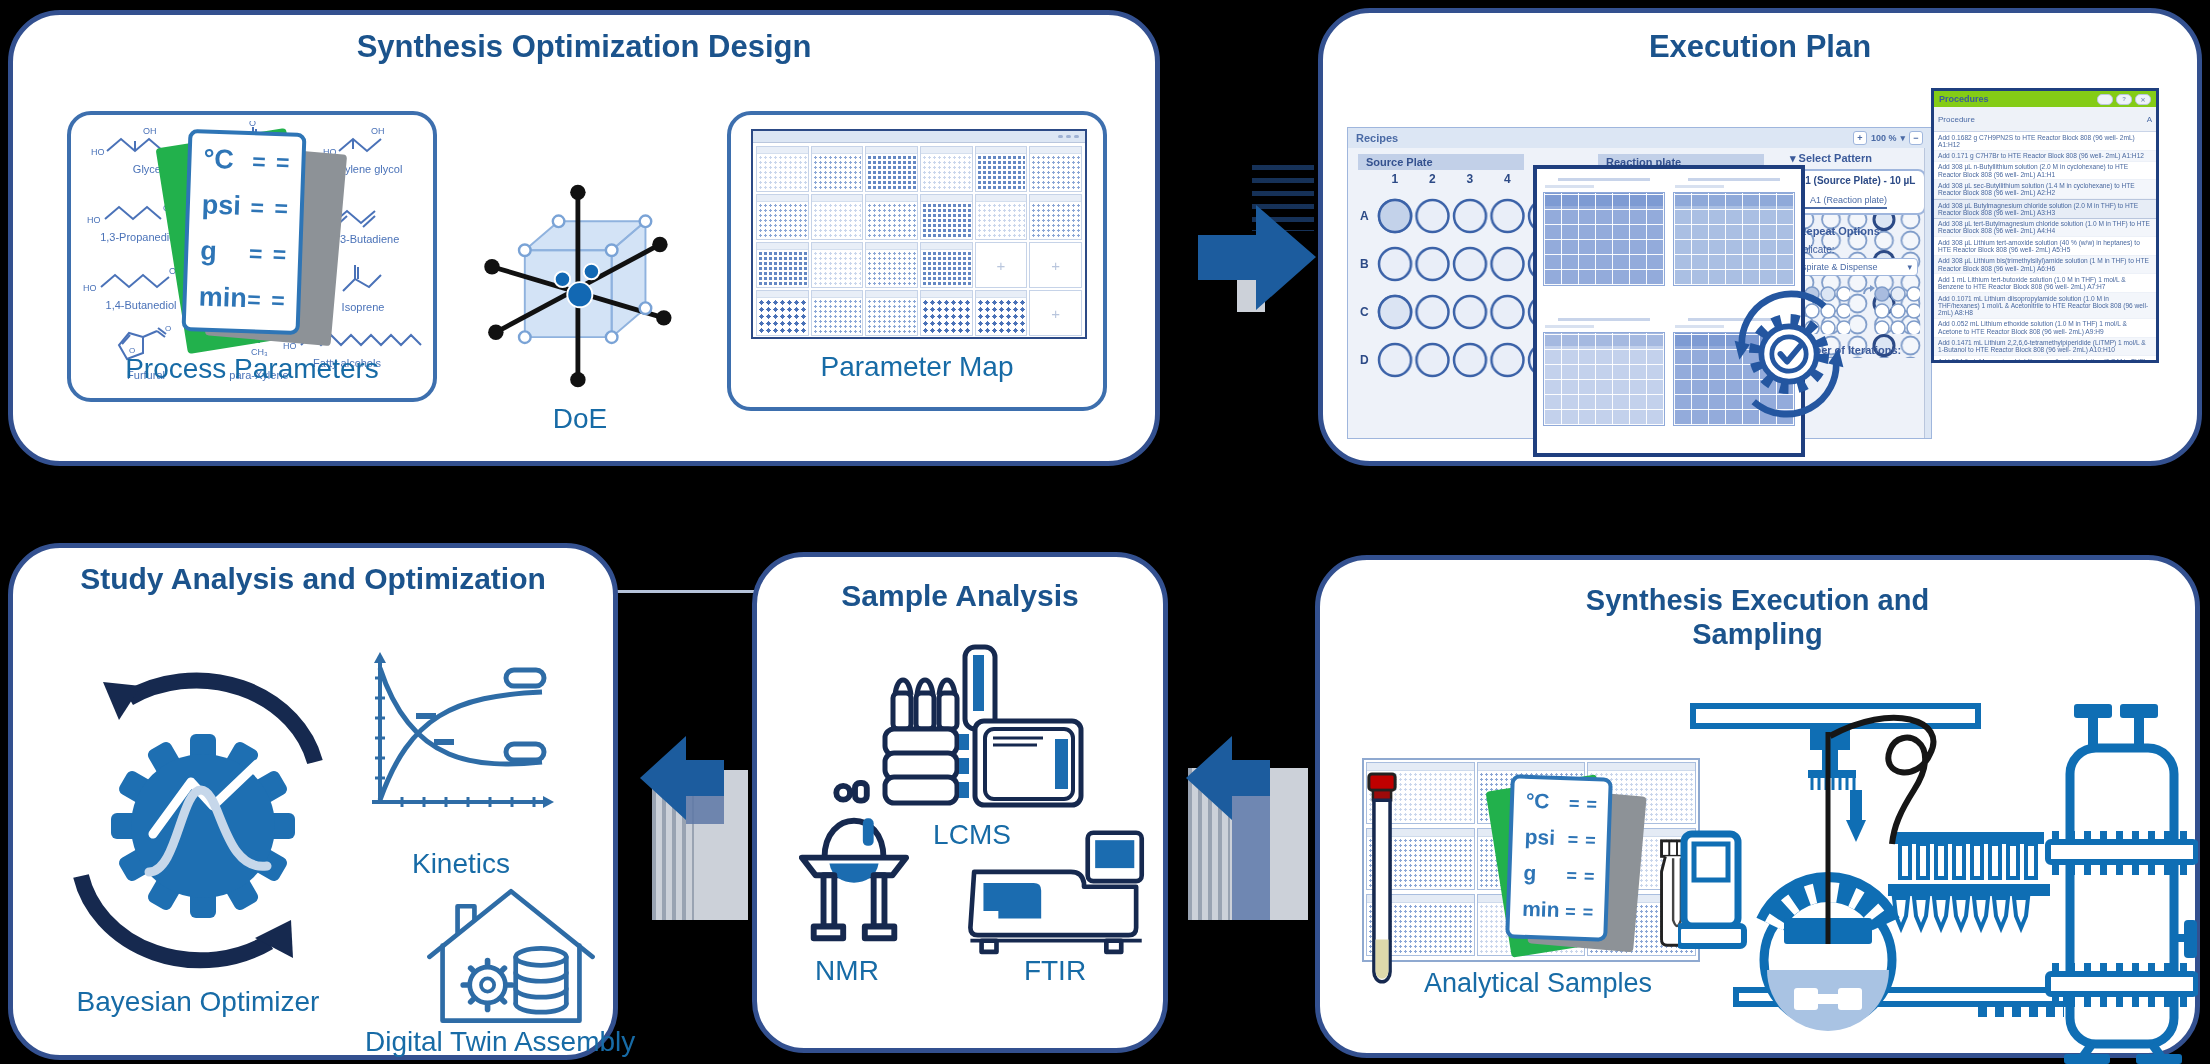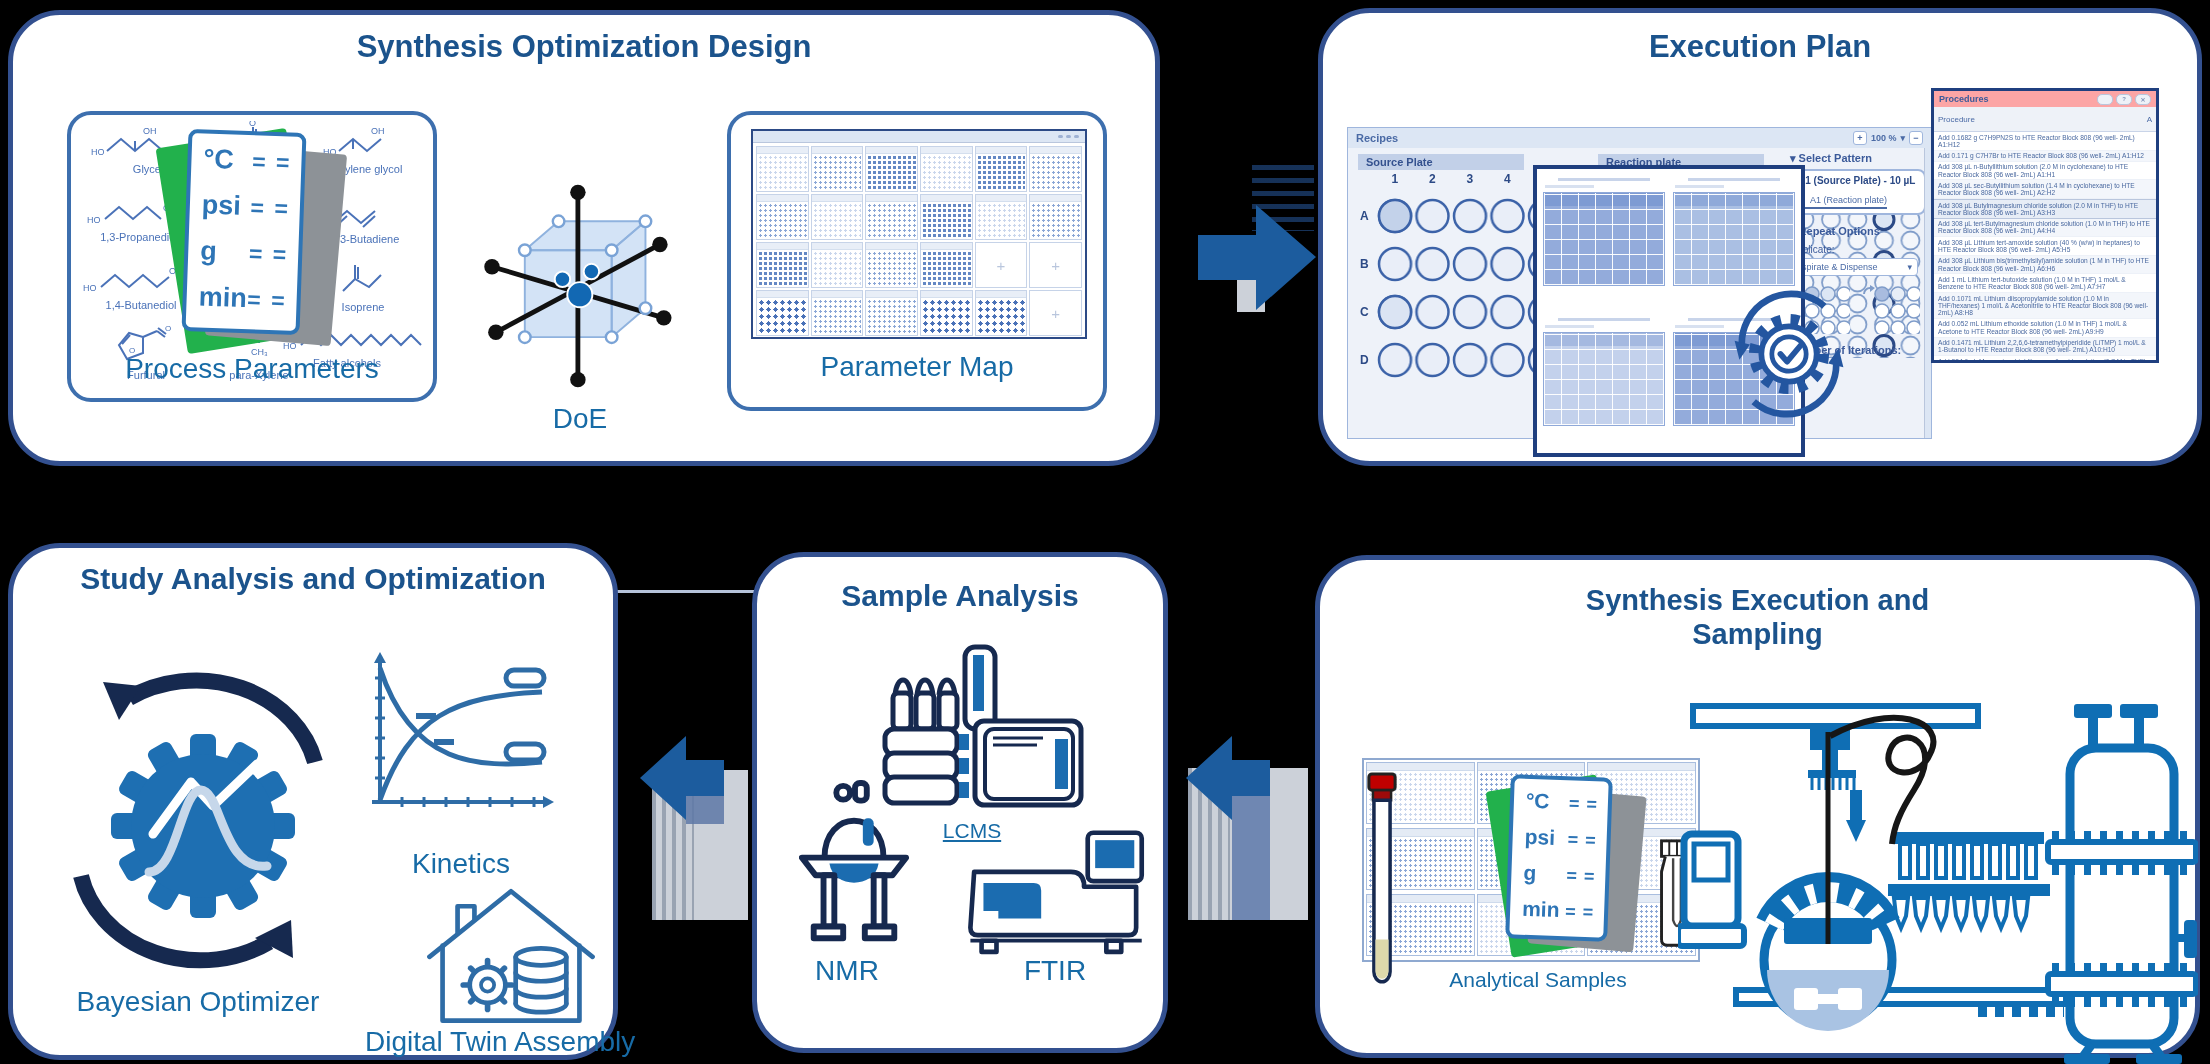--- a/index.html
+++ b/index.html
@@ -70,7 +70,7 @@
       linear-gradient(180deg,#a5b9e0 0 13px,#c3d1ec 13px 100%);}
   
   .procs{position:absolute;background:#fff;border:3px solid #1f3f7f;overflow:hidden;}
-  .proc-title{height:16px;background:#fca5a5;display:flex;align-items:center;padding:0 5px;color:#3b5a9a;font-size:9px;font-weight:bold;}
+  .proc-title{height:16px;background:#84cc16;display:flex;align-items:center;padding:0 5px;color:#3b5a9a;font-size:9px;font-weight:bold;}
   .proc-btns{margin-left:auto;display:flex;gap:3px;}
   .pbtn{min-width:14px;height:9px;border:1px solid #b9c6dd;border-radius:5px;background:#eef2f8;font-size:6px;color:#7f93b8;display:flex;align-items:center;justify-content:center;}
   .proc-colh{height:12px;background:#eef2f8;border-bottom:1px solid #c9d4e8;color:#4a6aa5;font-size:8px;display:flex;align-items:center;justify-content:space-between;padding:6px 4px;}

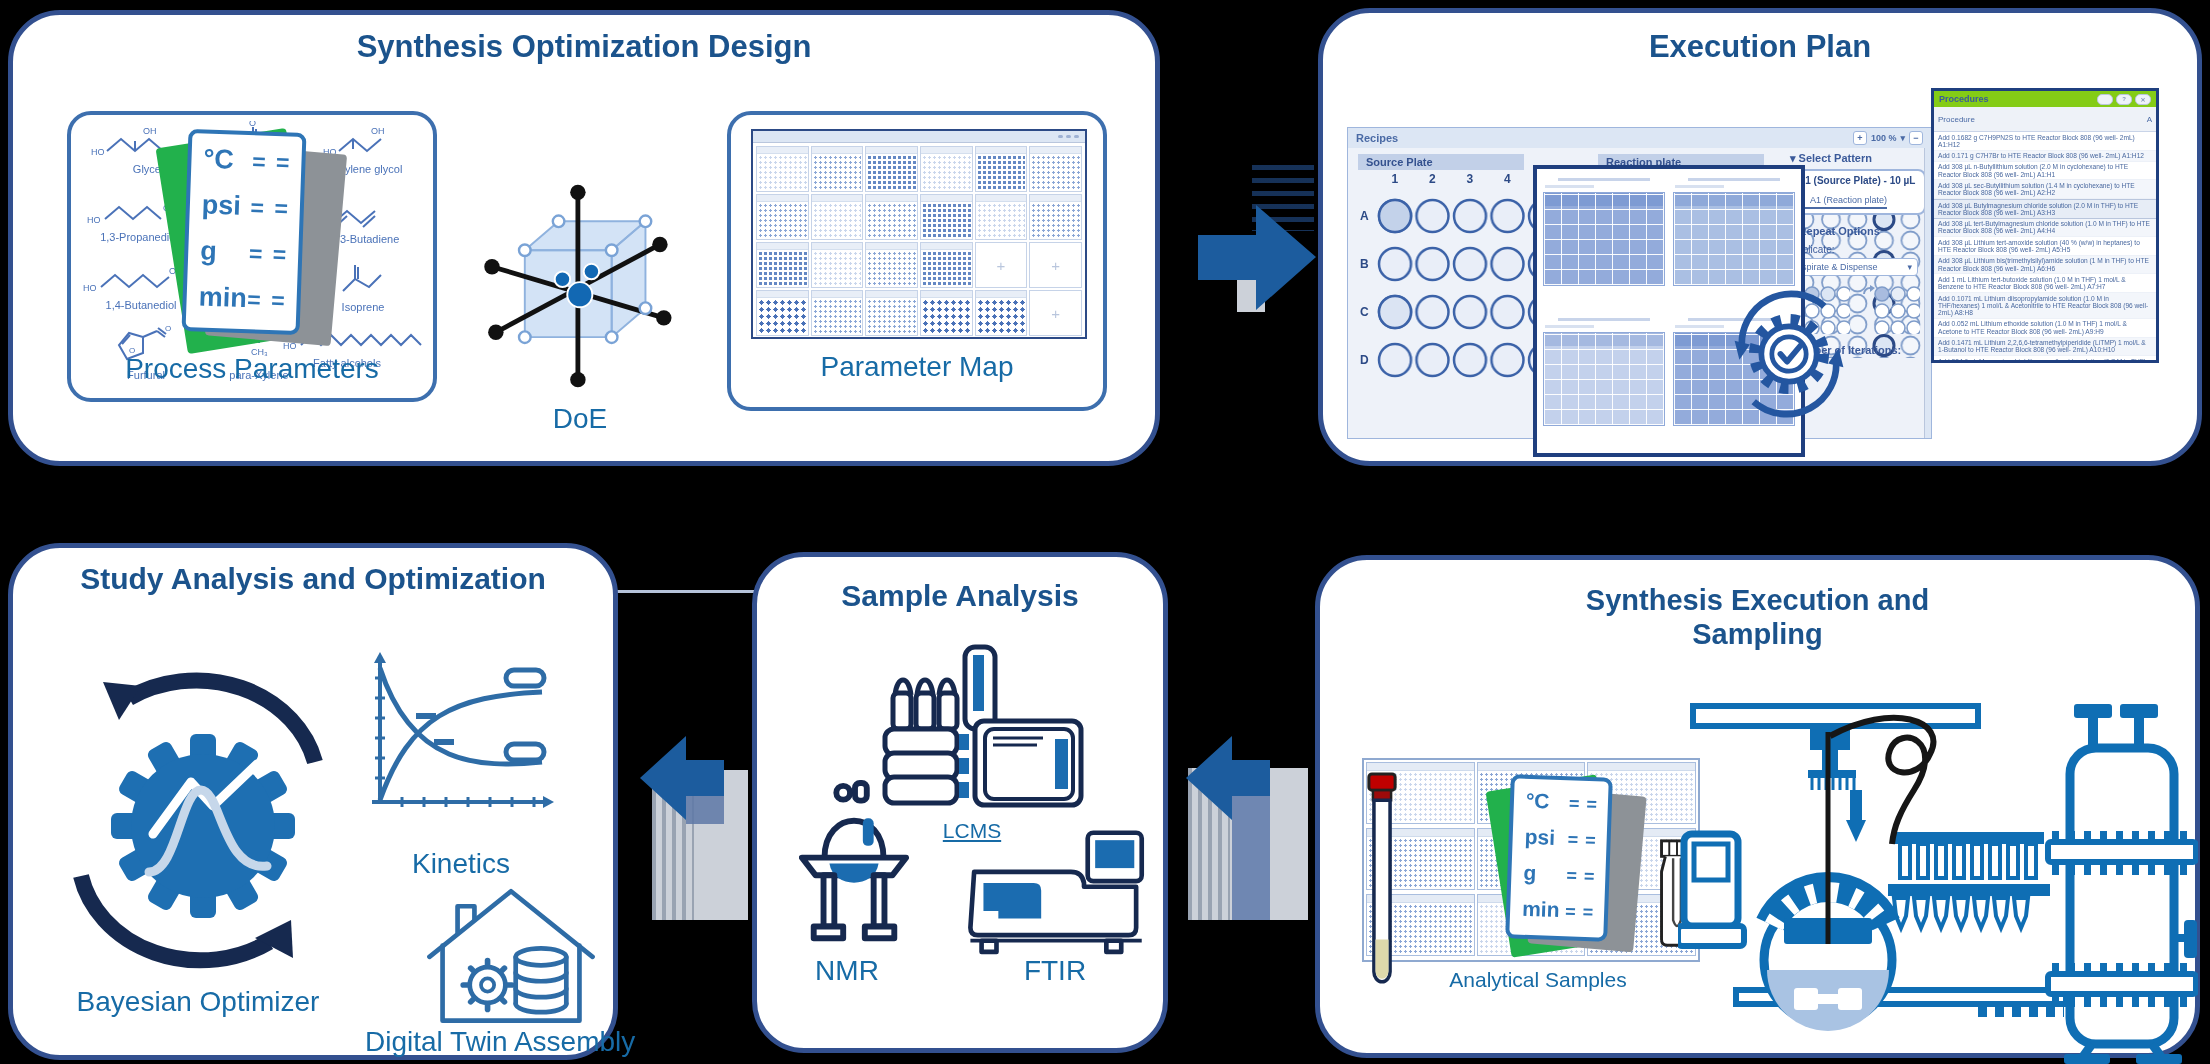--- a/index.html
+++ b/index.html
@@ -739,7 +739,7 @@
         </g>
       </g>
     </svg>
-    <div class="lbl" style="left:150px;top:262px;width:130px;font-size:21px;text-decoration:underline;">LCMS</div>
+    <div class="lbl" style="left:150px;top:262px;width:130px;font-size:28px;">LCMS</div>
 
     <svg class="abs" style="left:42px;top:222px;" width="110" height="172" viewBox="0 0 110 175">
       <g stroke="#16294f" fill="#fff" stroke-width="6" stroke-linejoin="round">

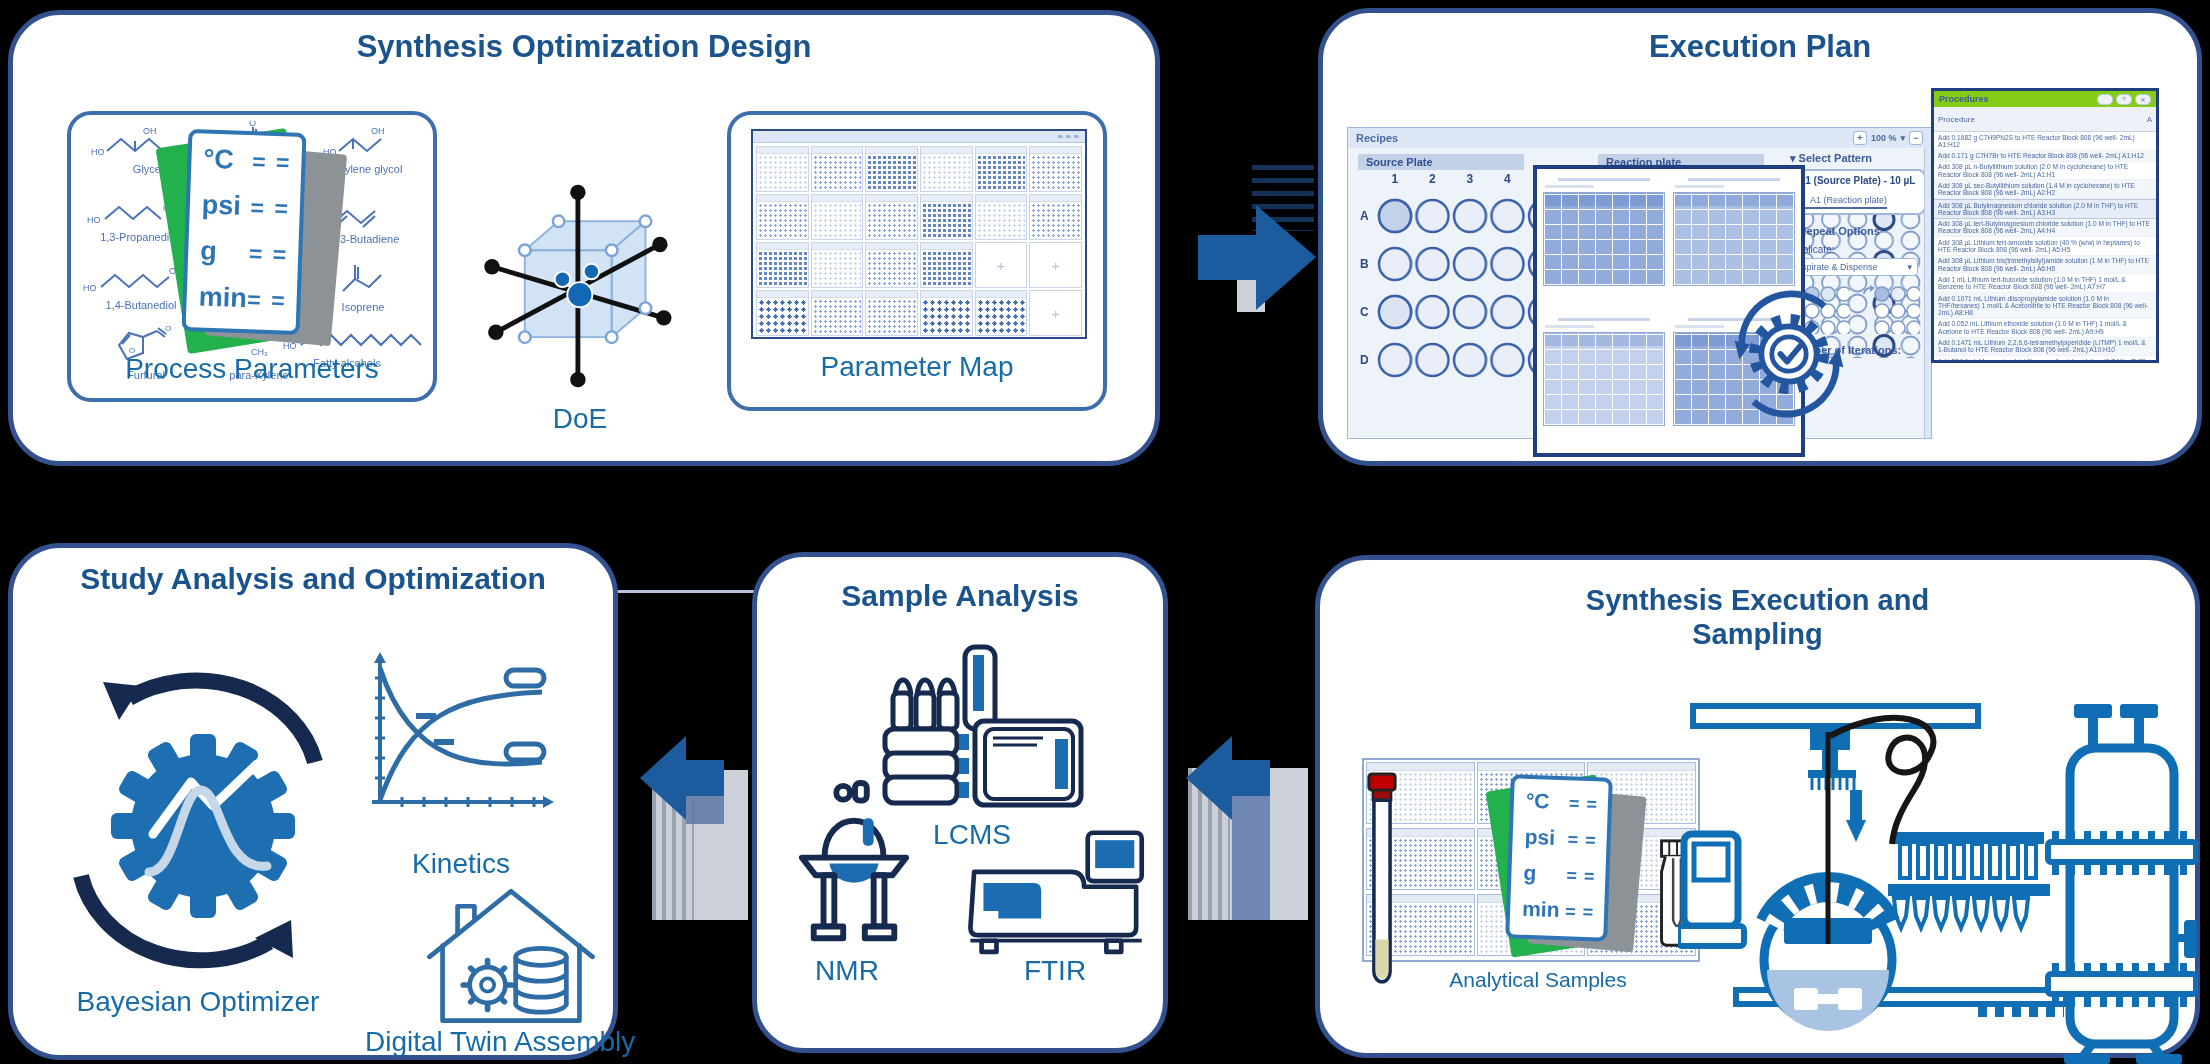--- a/index.html
+++ b/index.html
@@ -855,7 +855,7 @@
       </g>
     </svg>
 
-    <div class="lbl" style="left:88px;top:408px;width:260px;font-size:21px;">Analytical Samples</div>
+    <div class="lbl" style="left:88px;top:408px;width:260px;font-size:27px;">Analytical Samples</div>
 
     <svg class="abs" style="left:358px;top:132px;" width="520" height="372" viewBox="0 0 520 372">
       <g stroke="#0f6eb4" fill="#fff">

